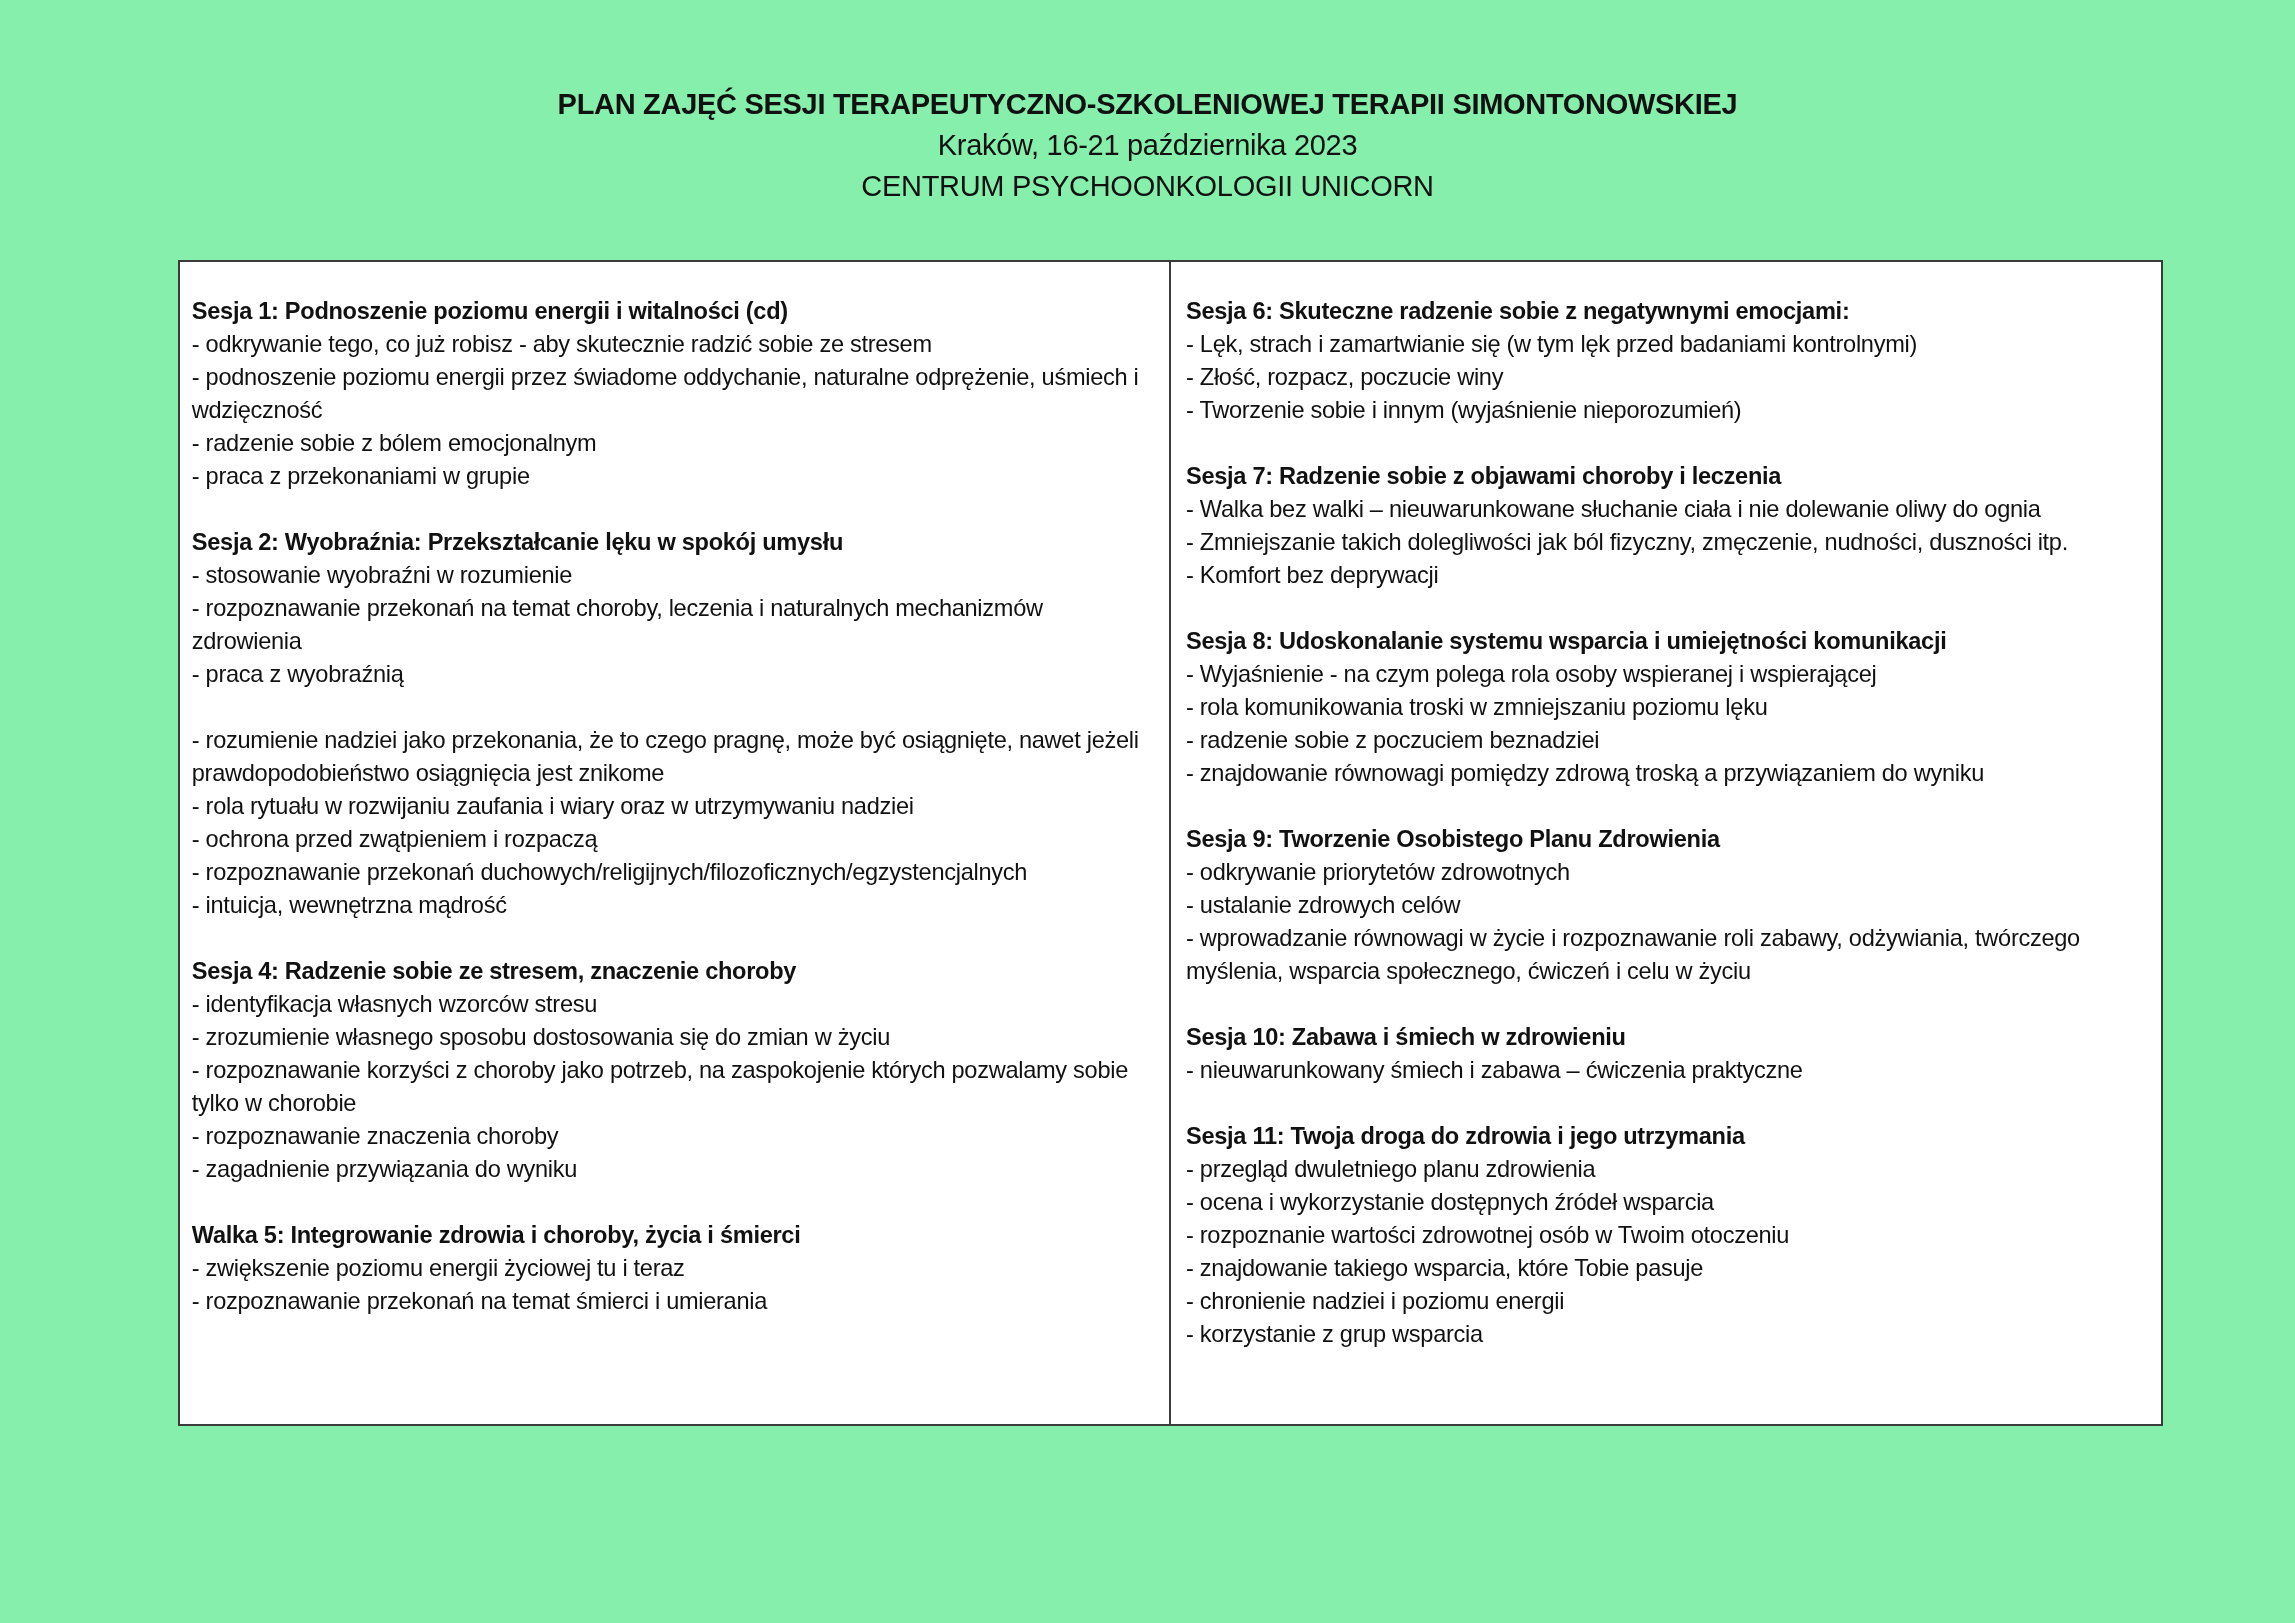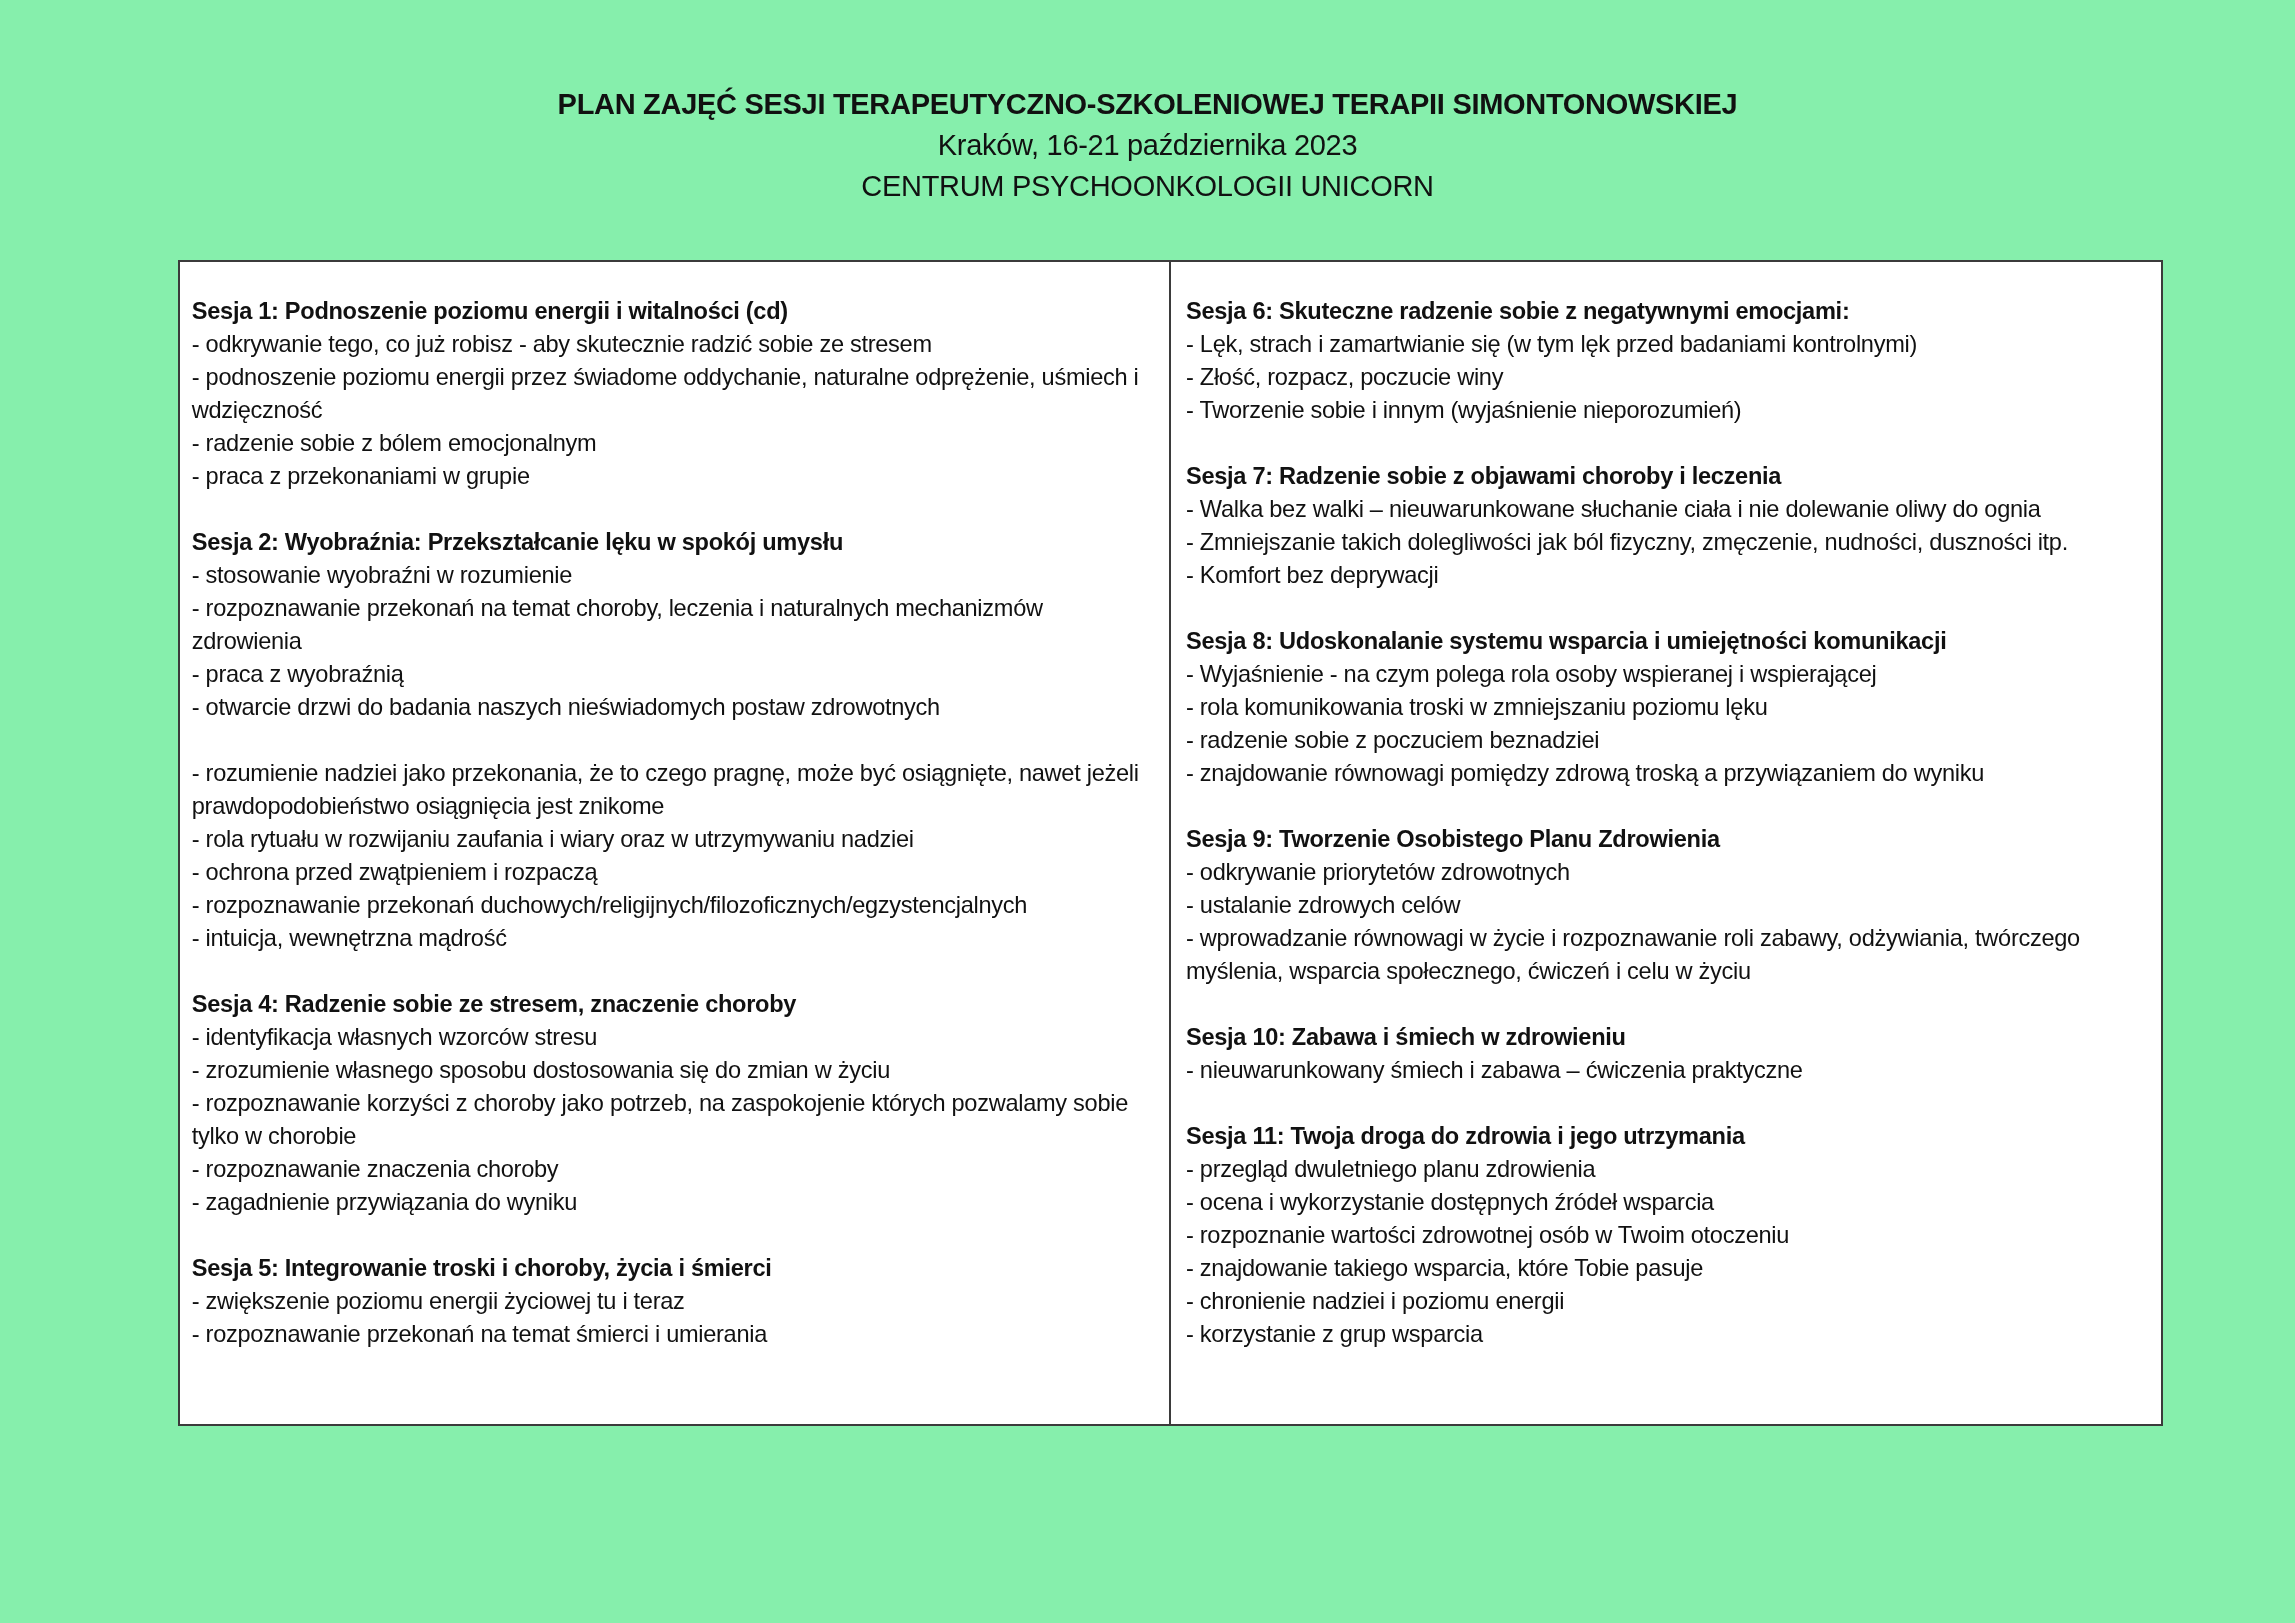--- a/index.html
+++ b/index.html
@@ -88,7 +88,6 @@
           <div class="session-item">- stosowanie wyobraźni w rozumienie</div>
           <div class="session-item">- rozpoznawanie przekonań na temat choroby, leczenia i naturalnych mechanizmów zdrowienia</div>
           <div class="session-item">- praca z wyobraźnią</div>
-          <div class="session-item">- otwarcie drzwi do badania naszych nieświadomych postaw zdrowotnych</div>
         </div>
         <div class="session">
           <div class="session-item">- rozumienie nadziei jako przekonania, że to czego pragnę, może być osiągnięte, nawet jeżeli prawdopodobieństwo osiągnięcia jest znikome</div>

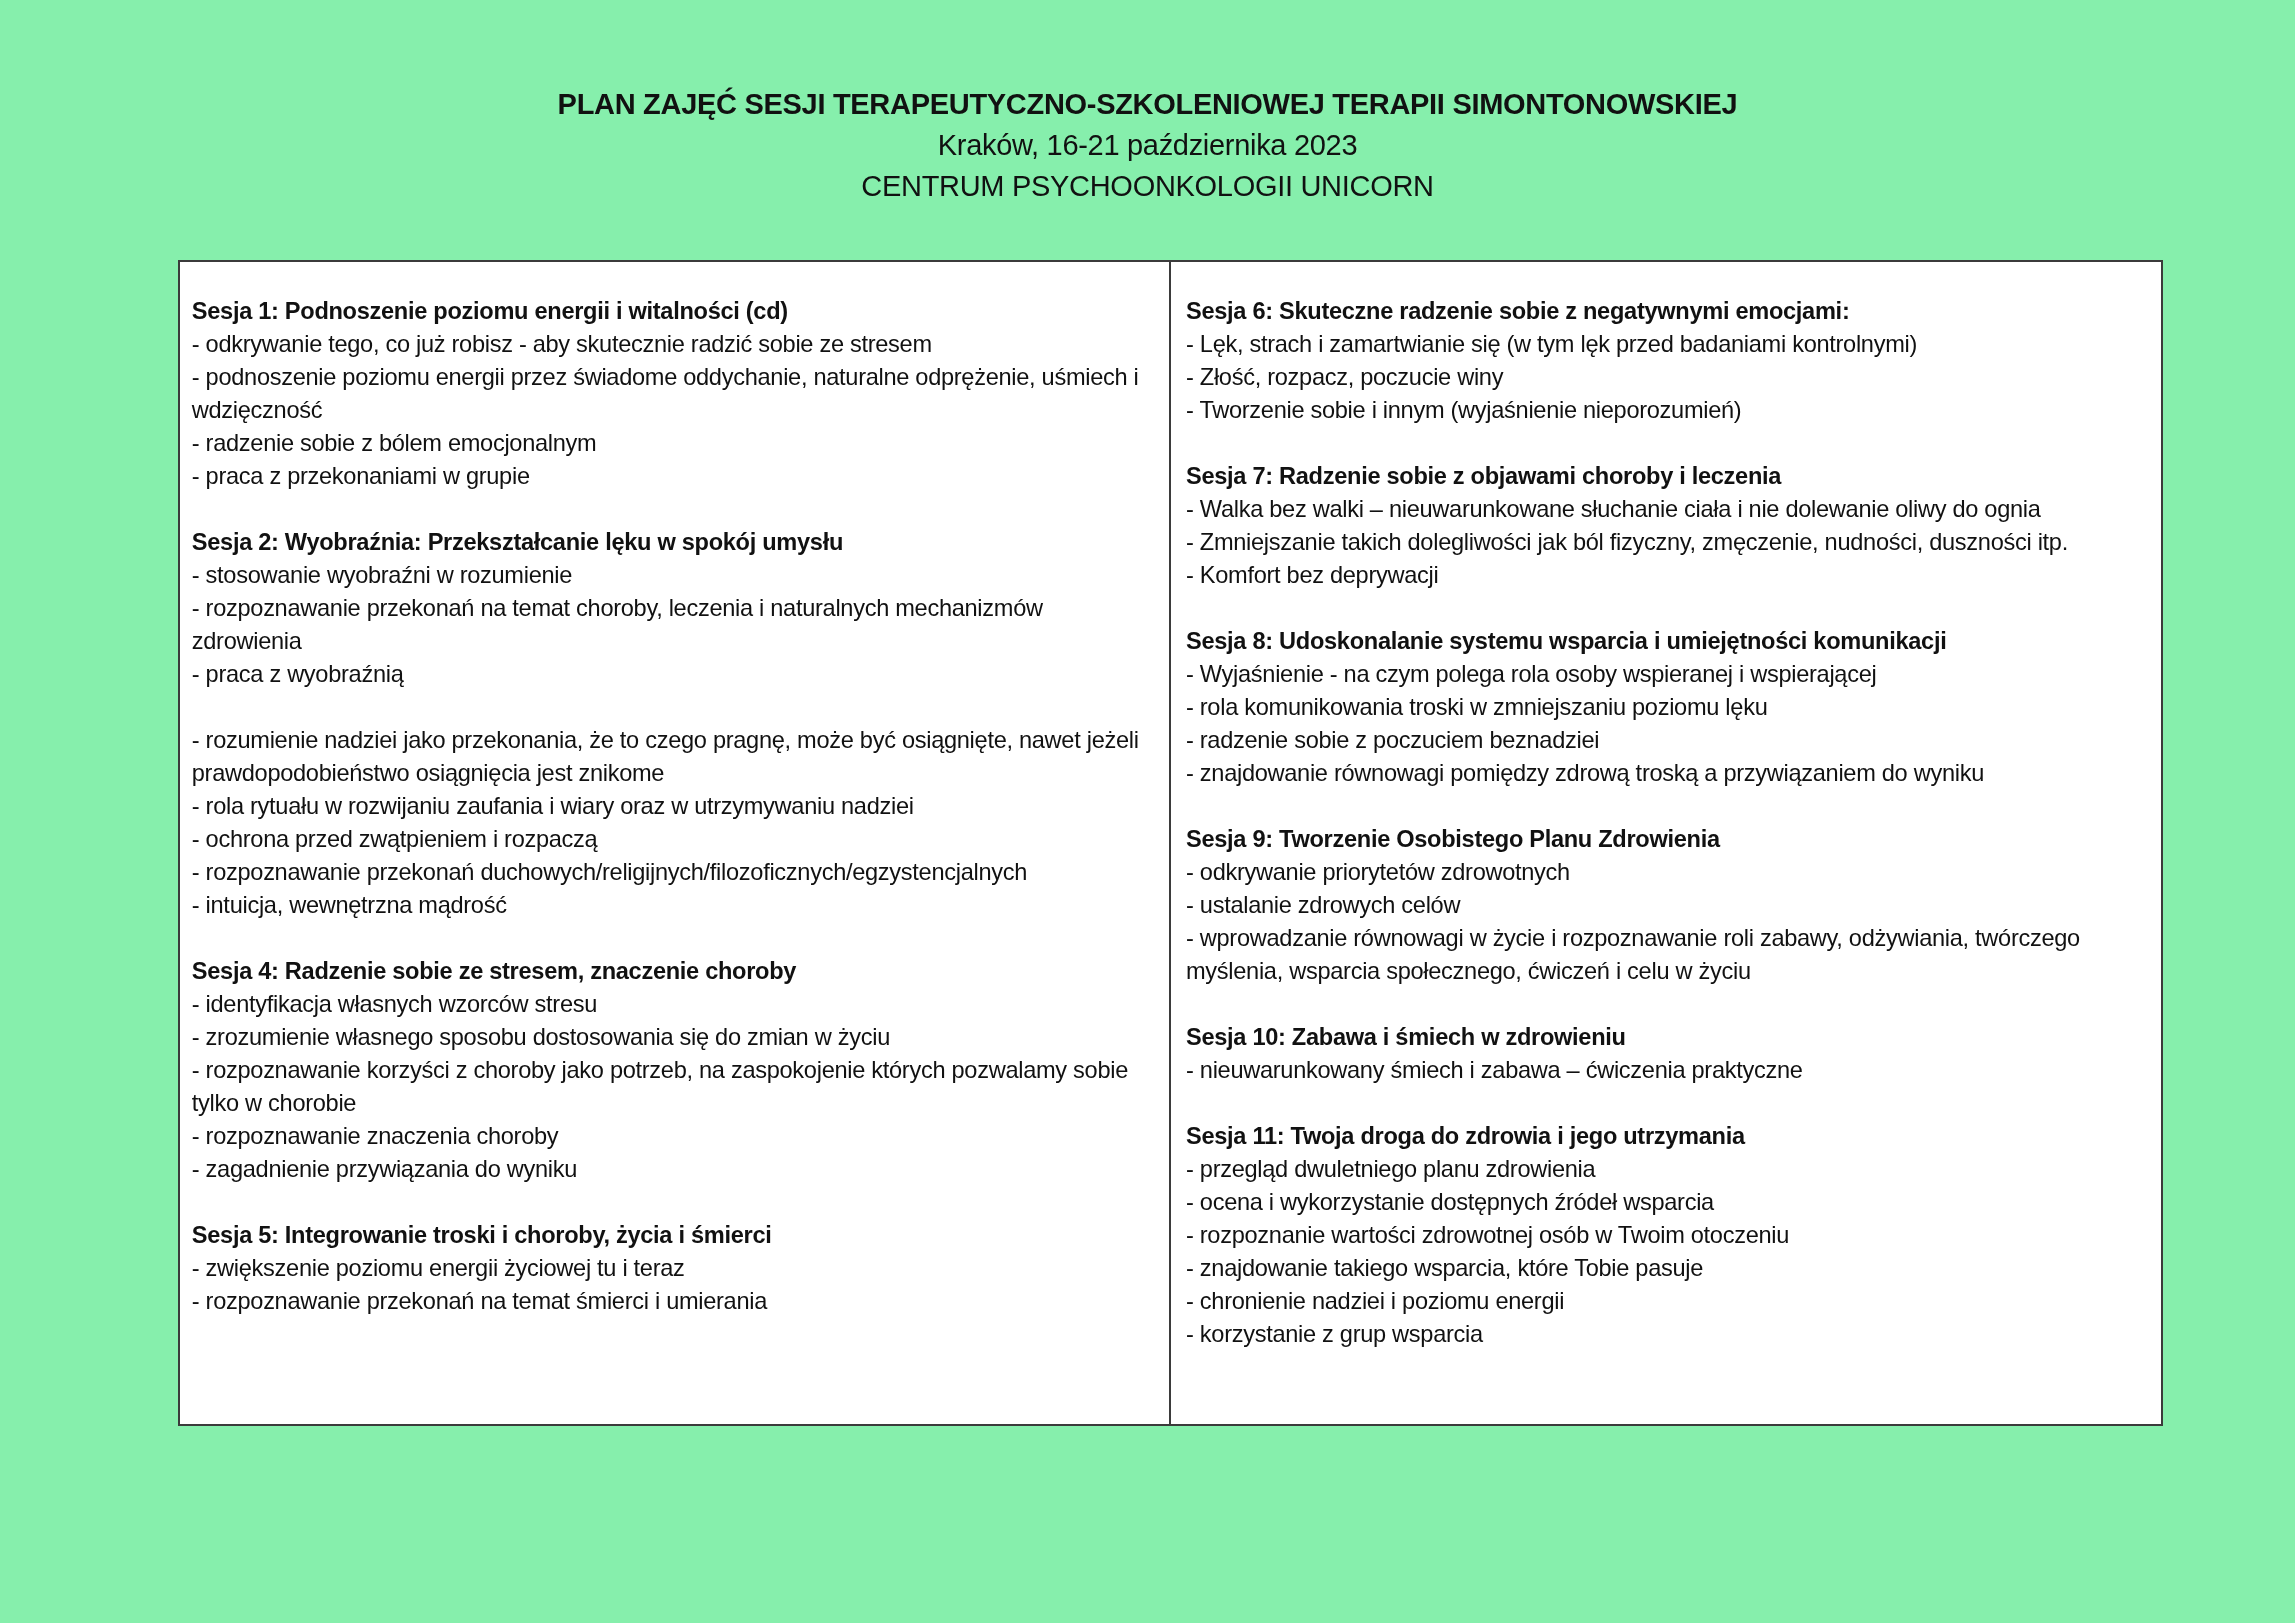--- a/index.html
+++ b/index.html
@@ -105,7 +105,7 @@
           <div class="session-item">- zagadnienie przywiązania do wyniku</div>
         </div>
         <div class="session">
-          <div class="session-title">Sesja 5: Integrowanie troski i choroby, życia i śmierci</div>
+          <div class="session-title">Walka 5: Integrowanie zdrowia i choroby, życia i śmierci</div>
           <div class="session-item">- zwiększenie poziomu energii życiowej tu i teraz</div>
           <div class="session-item">- rozpoznawanie przekonań na temat śmierci i umierania</div>
         </div>

